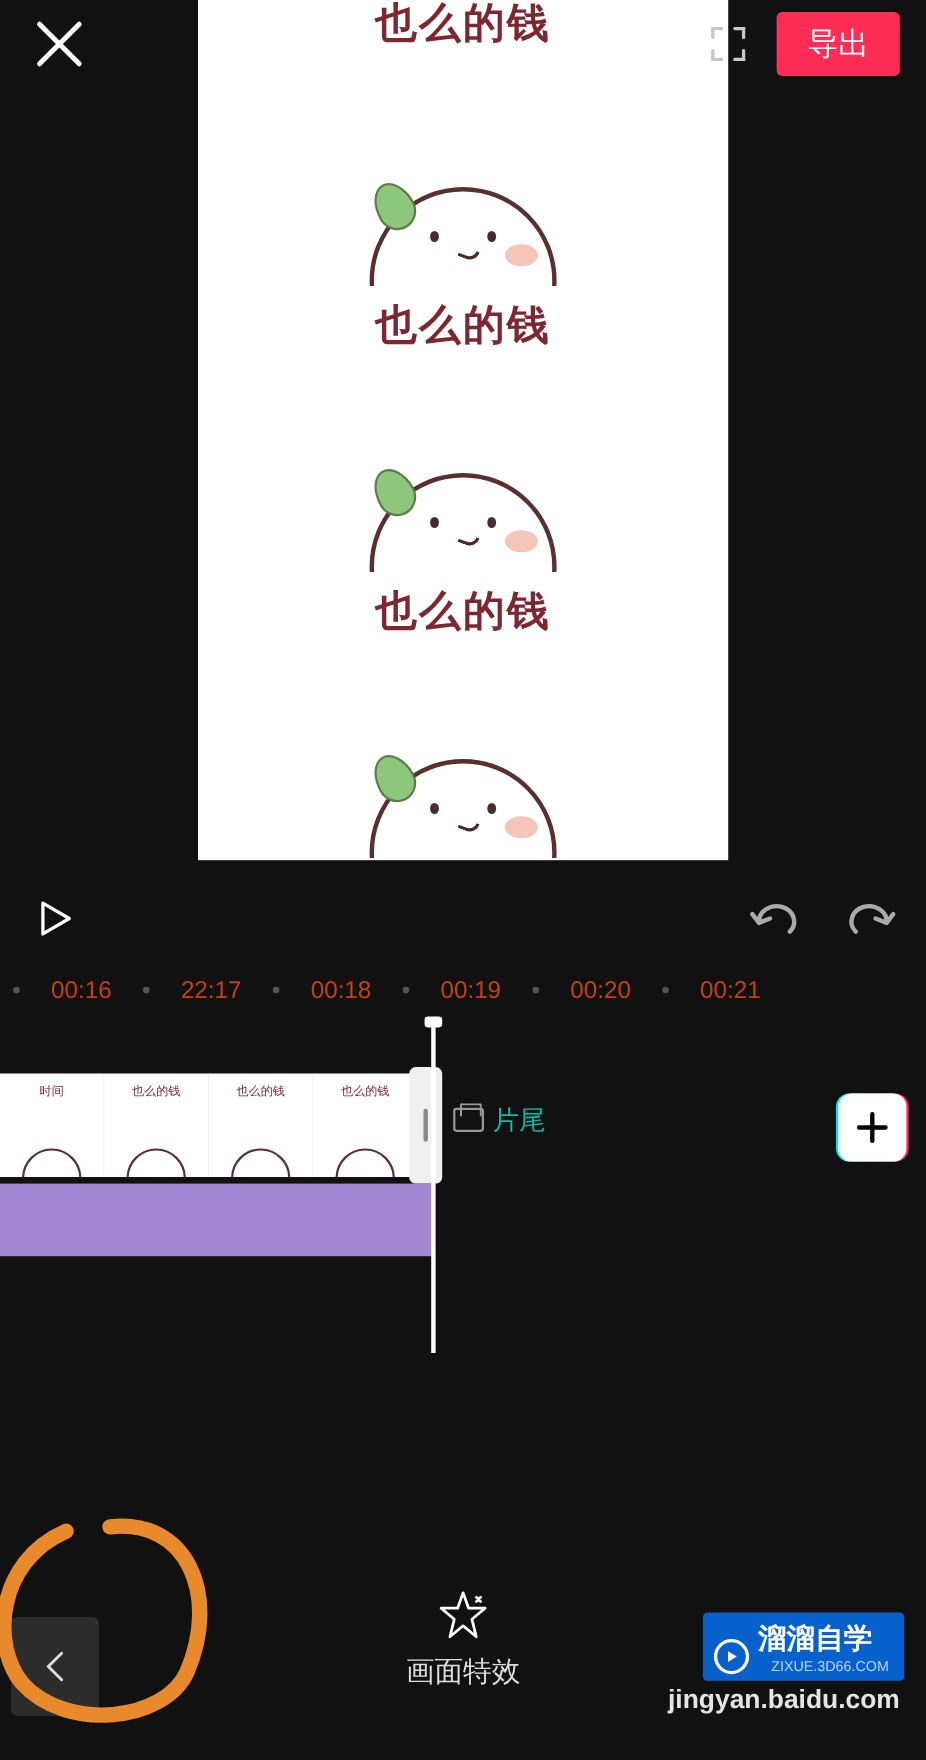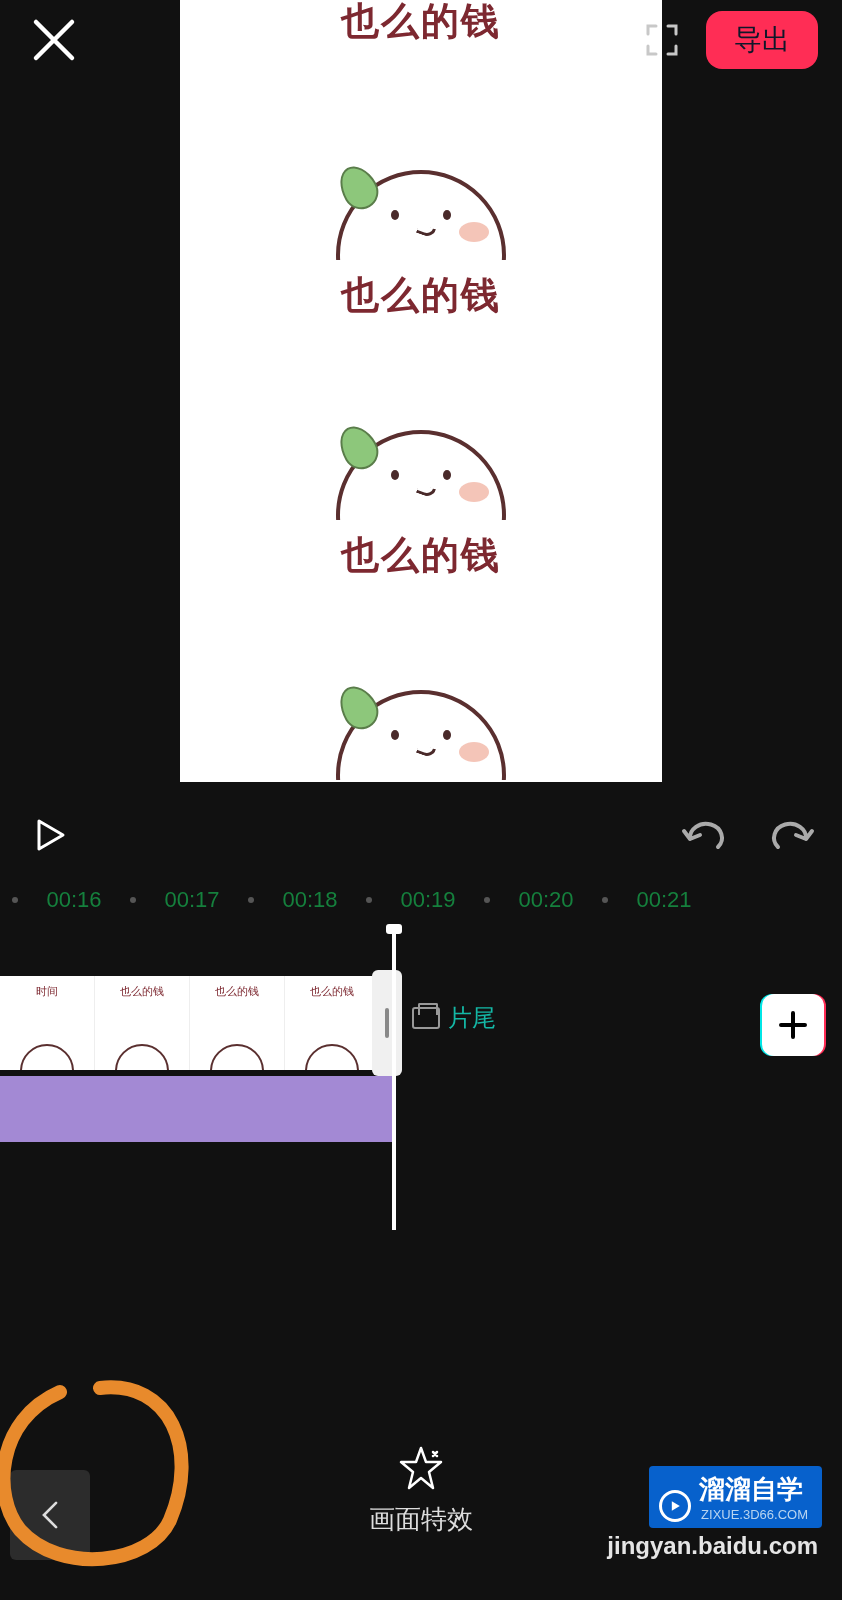--- a/index.html
+++ b/index.html
@@ -34,10 +34,10 @@
   }
   .export-btn {
     background: #ff2d55;
-    color: #0f172a;
+    color: #ffffff;
     font-size: 28px;
     padding: 10px 28px;
-    border-radius: 16px;
+    border-radius: 5px;
     font-weight: 500;
     text-align: right;
   }

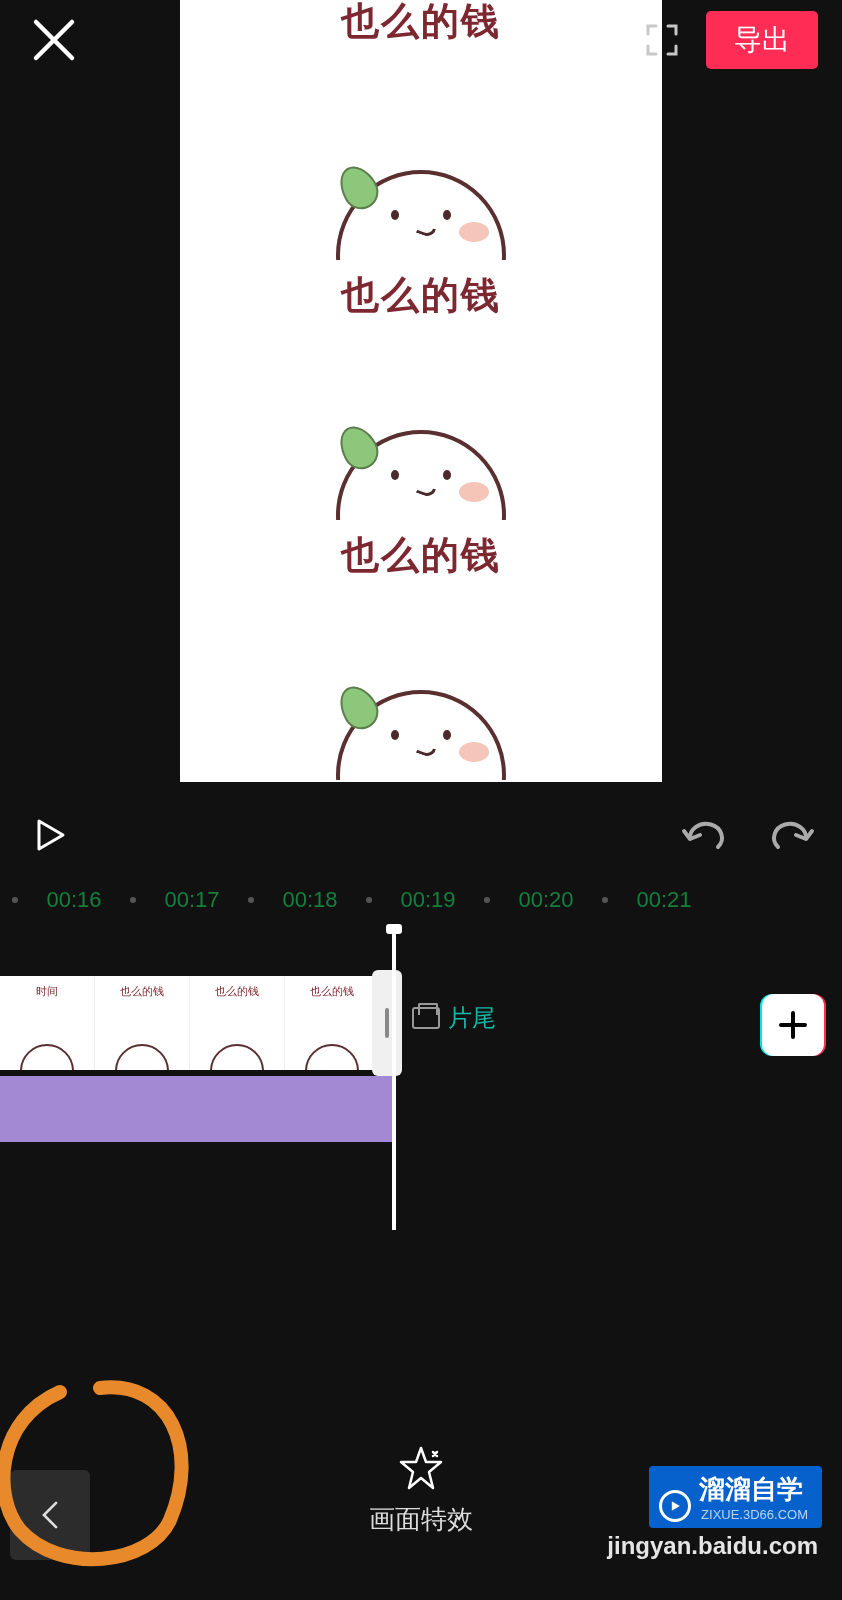--- a/index.html
+++ b/index.html
@@ -178,7 +178,7 @@
     align-items: center;
     gap: 0;
     padding-left: 10px;
-    color: #15803d;
+    color: #c2410c;
     font-size: 22px;
   }
   .ruler-tick { width: 108px; text-align: center; }

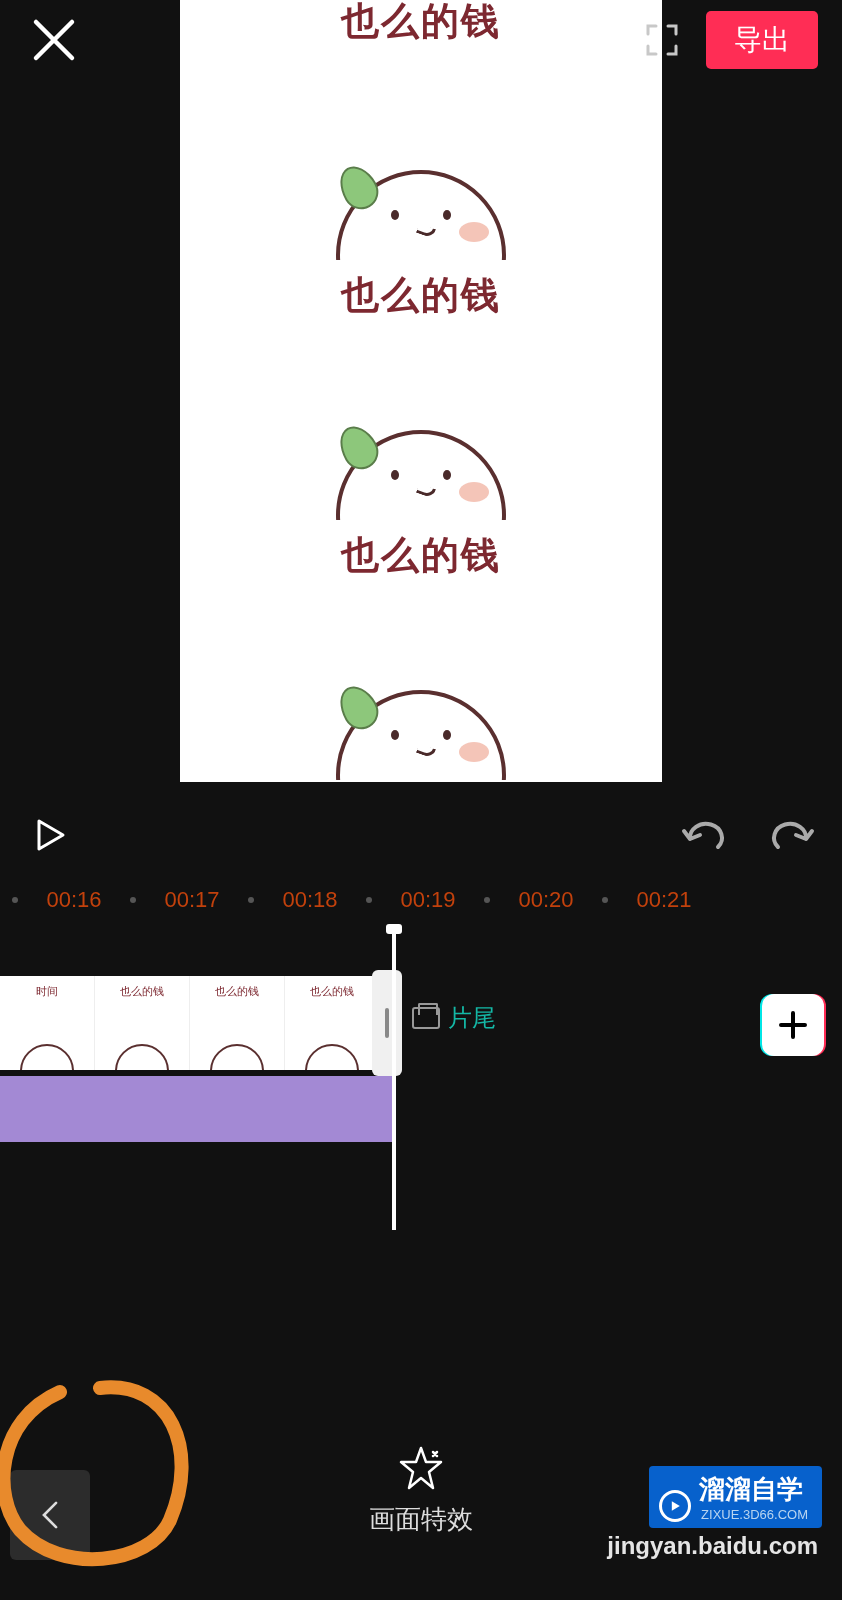--- a/index.html
+++ b/index.html
@@ -483,7 +483,7 @@
   <div class="ruler-dot"></div>
   <div class="ruler-tick">00:16</div>
   <div class="ruler-dot"></div>
-  <div class="ruler-tick">00:17</div>
+  <div class="ruler-tick">22:17</div>
   <div class="ruler-dot"></div>
   <div class="ruler-tick">00:18</div>
   <div class="ruler-dot"></div>

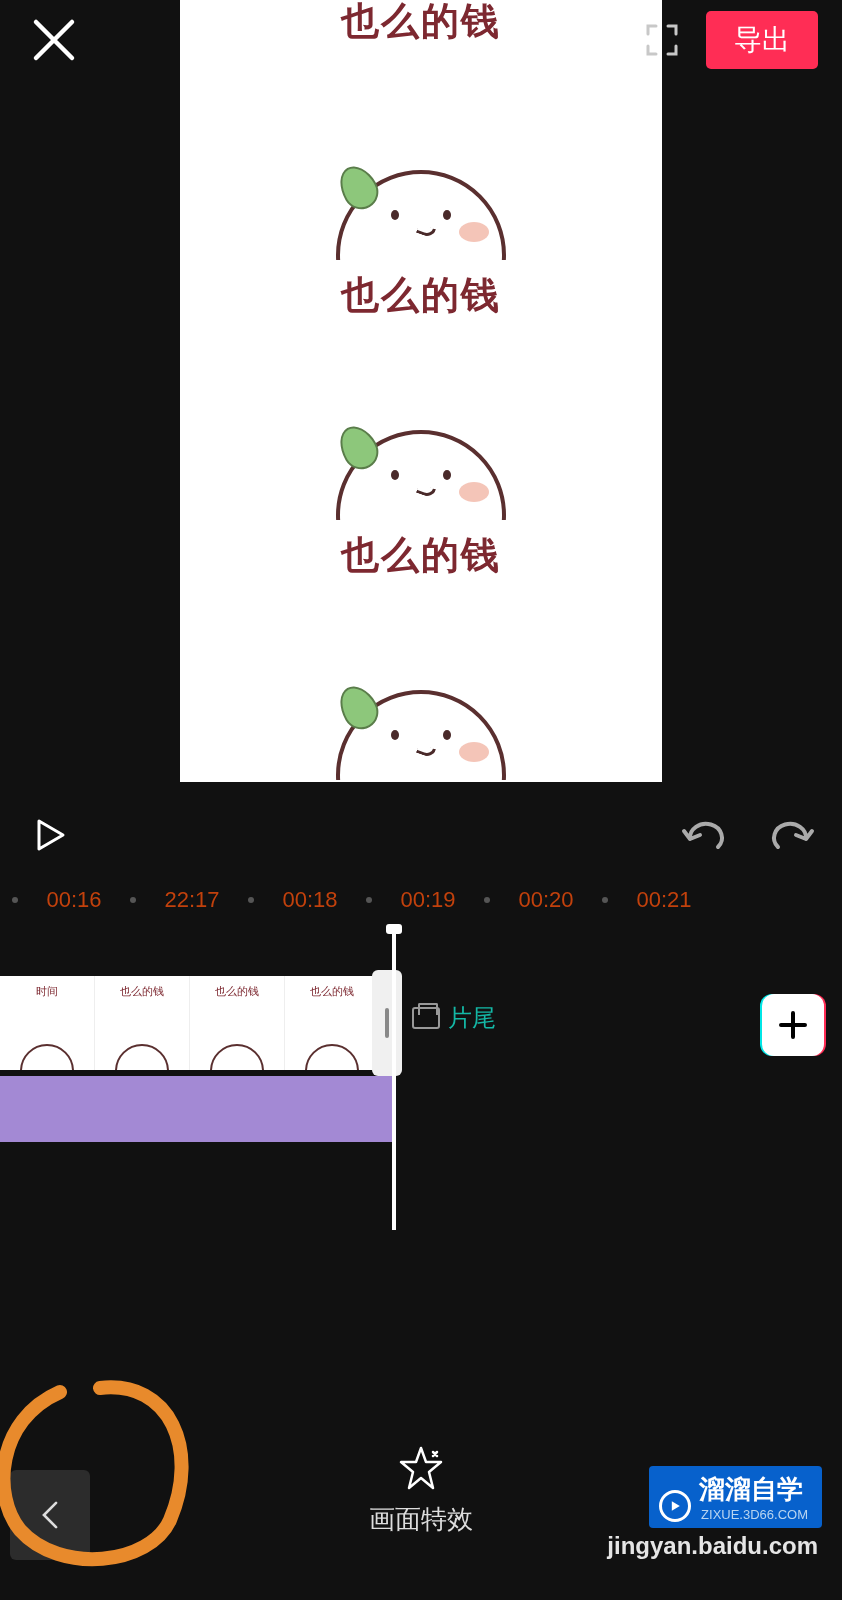--- a/index.html
+++ b/index.html
@@ -386,7 +386,7 @@
     z-index: 30;
   }
   .wm-logo-main { font-size: 26px; font-weight: 700; }
-  .wm-logo-sub { font-size: 13px; color: #b8d4f0; margin-left: 2px; align-self: flex-end; }
+  .wm-logo-sub { font-size: 13px; color: #b8d4f0; margin-left: 12px; align-self: flex-end; }
   .wm-logo-icon {
     width: 32px; height: 32px;
     border: 3px solid #fff;

